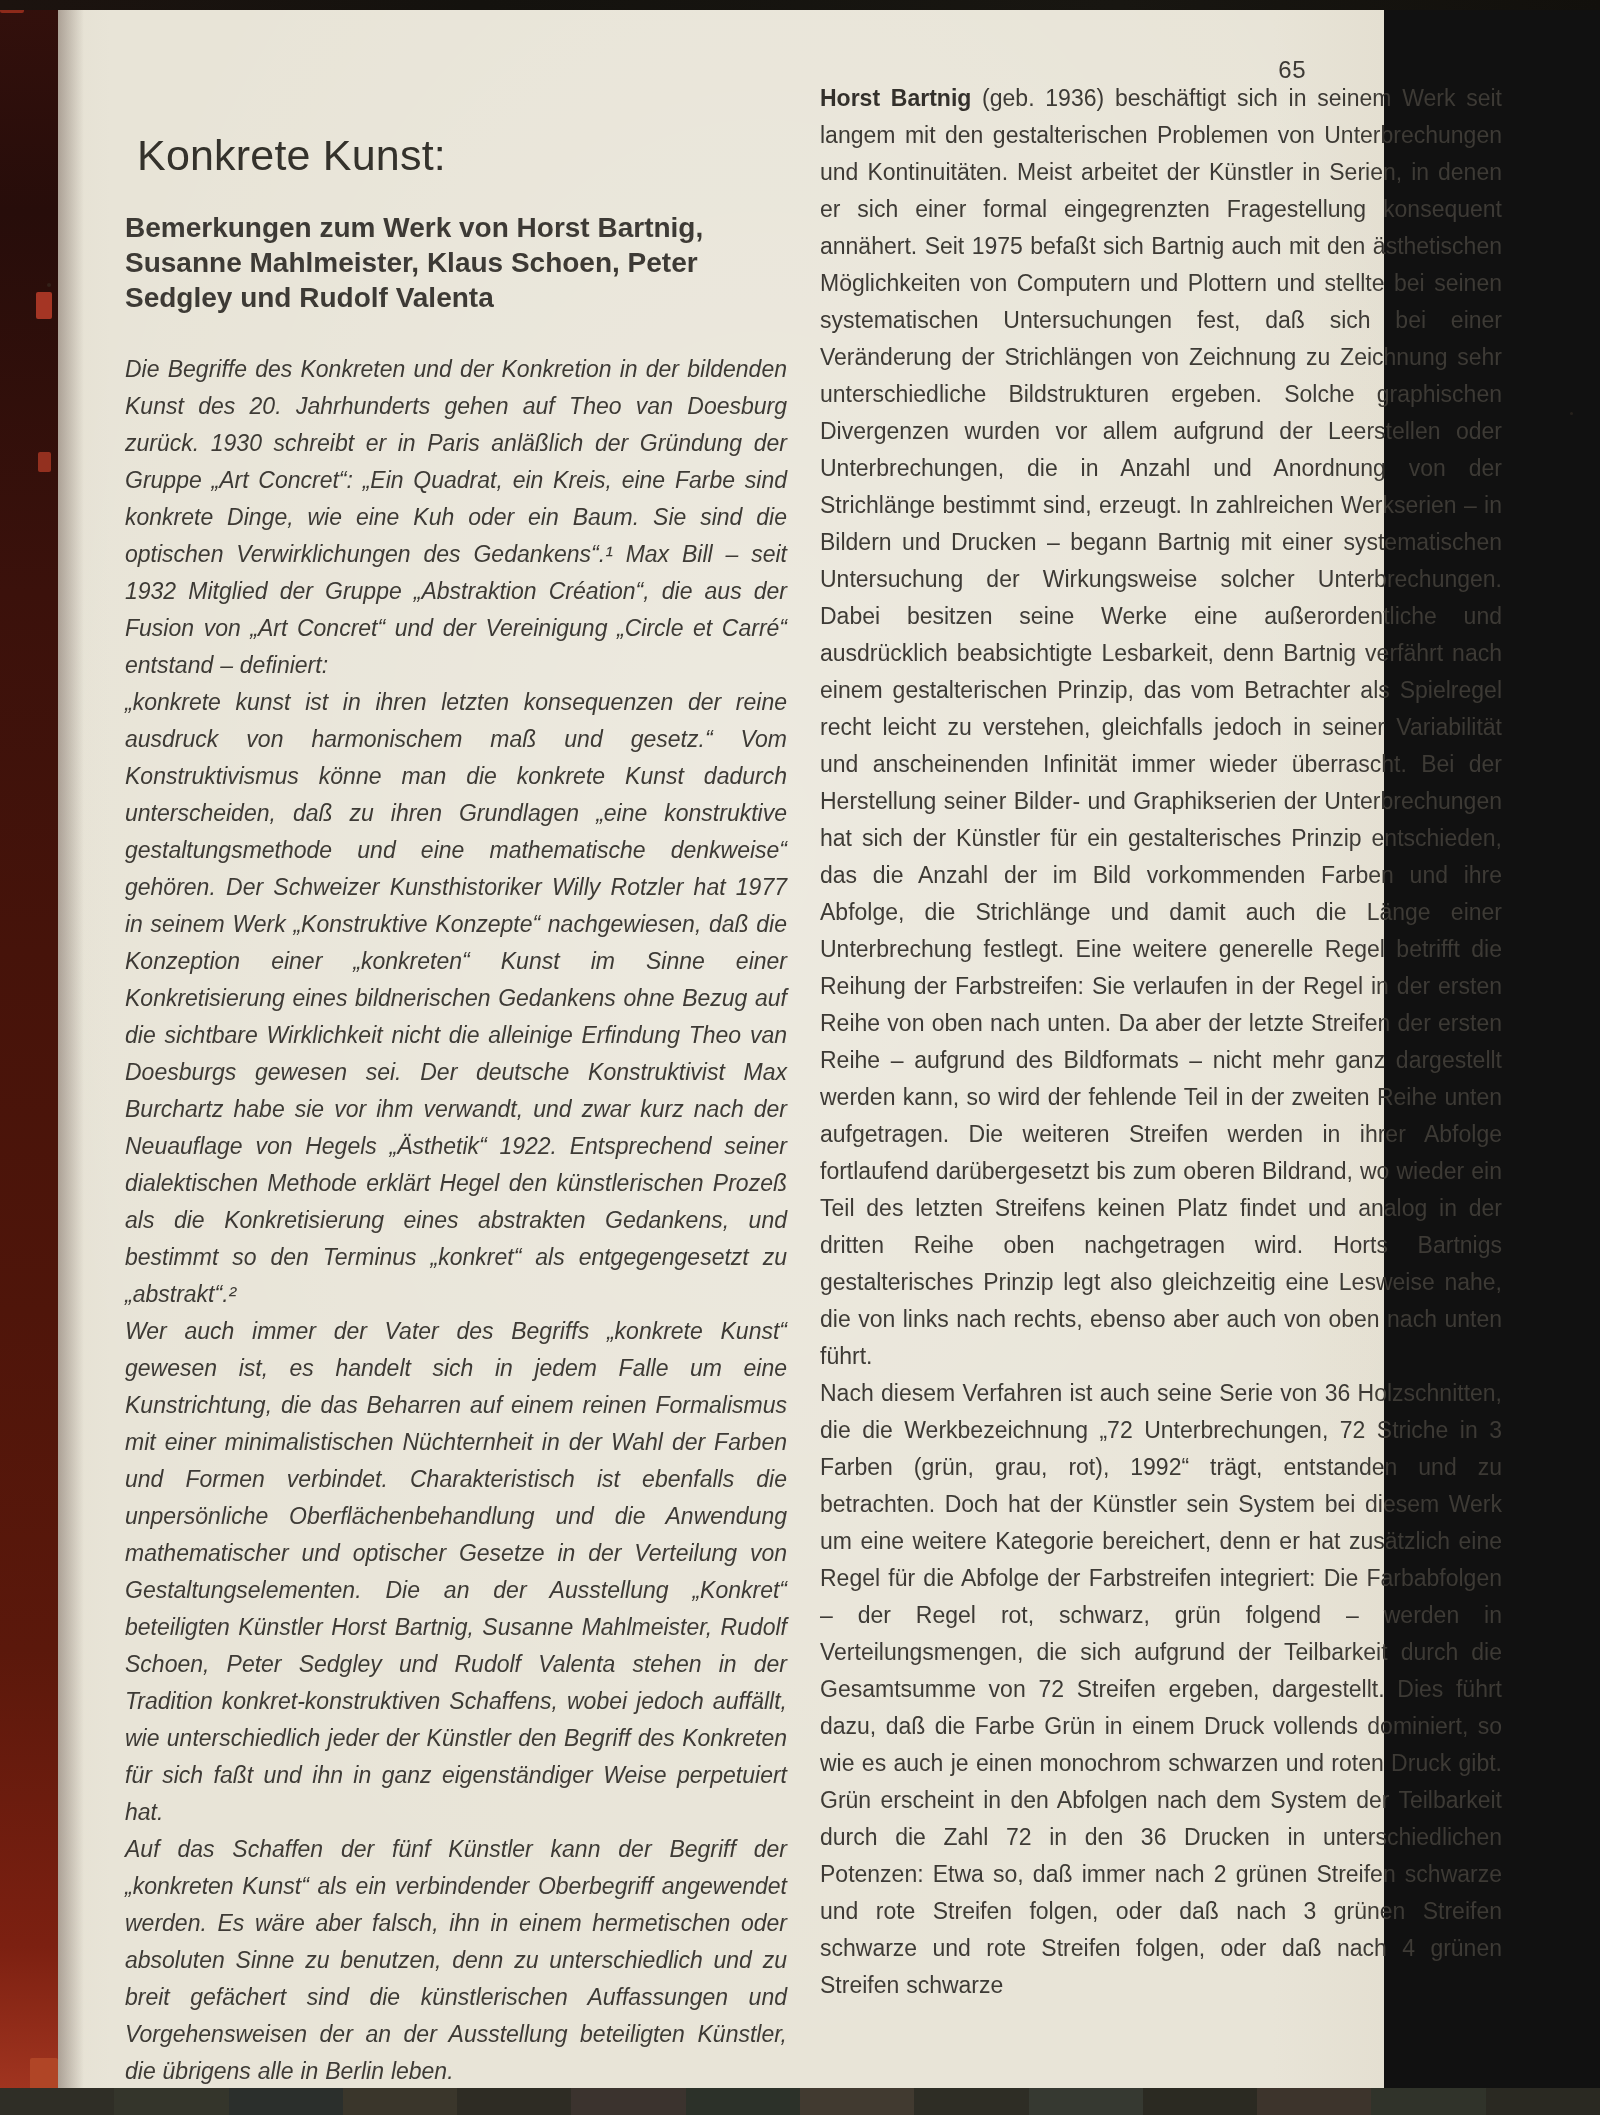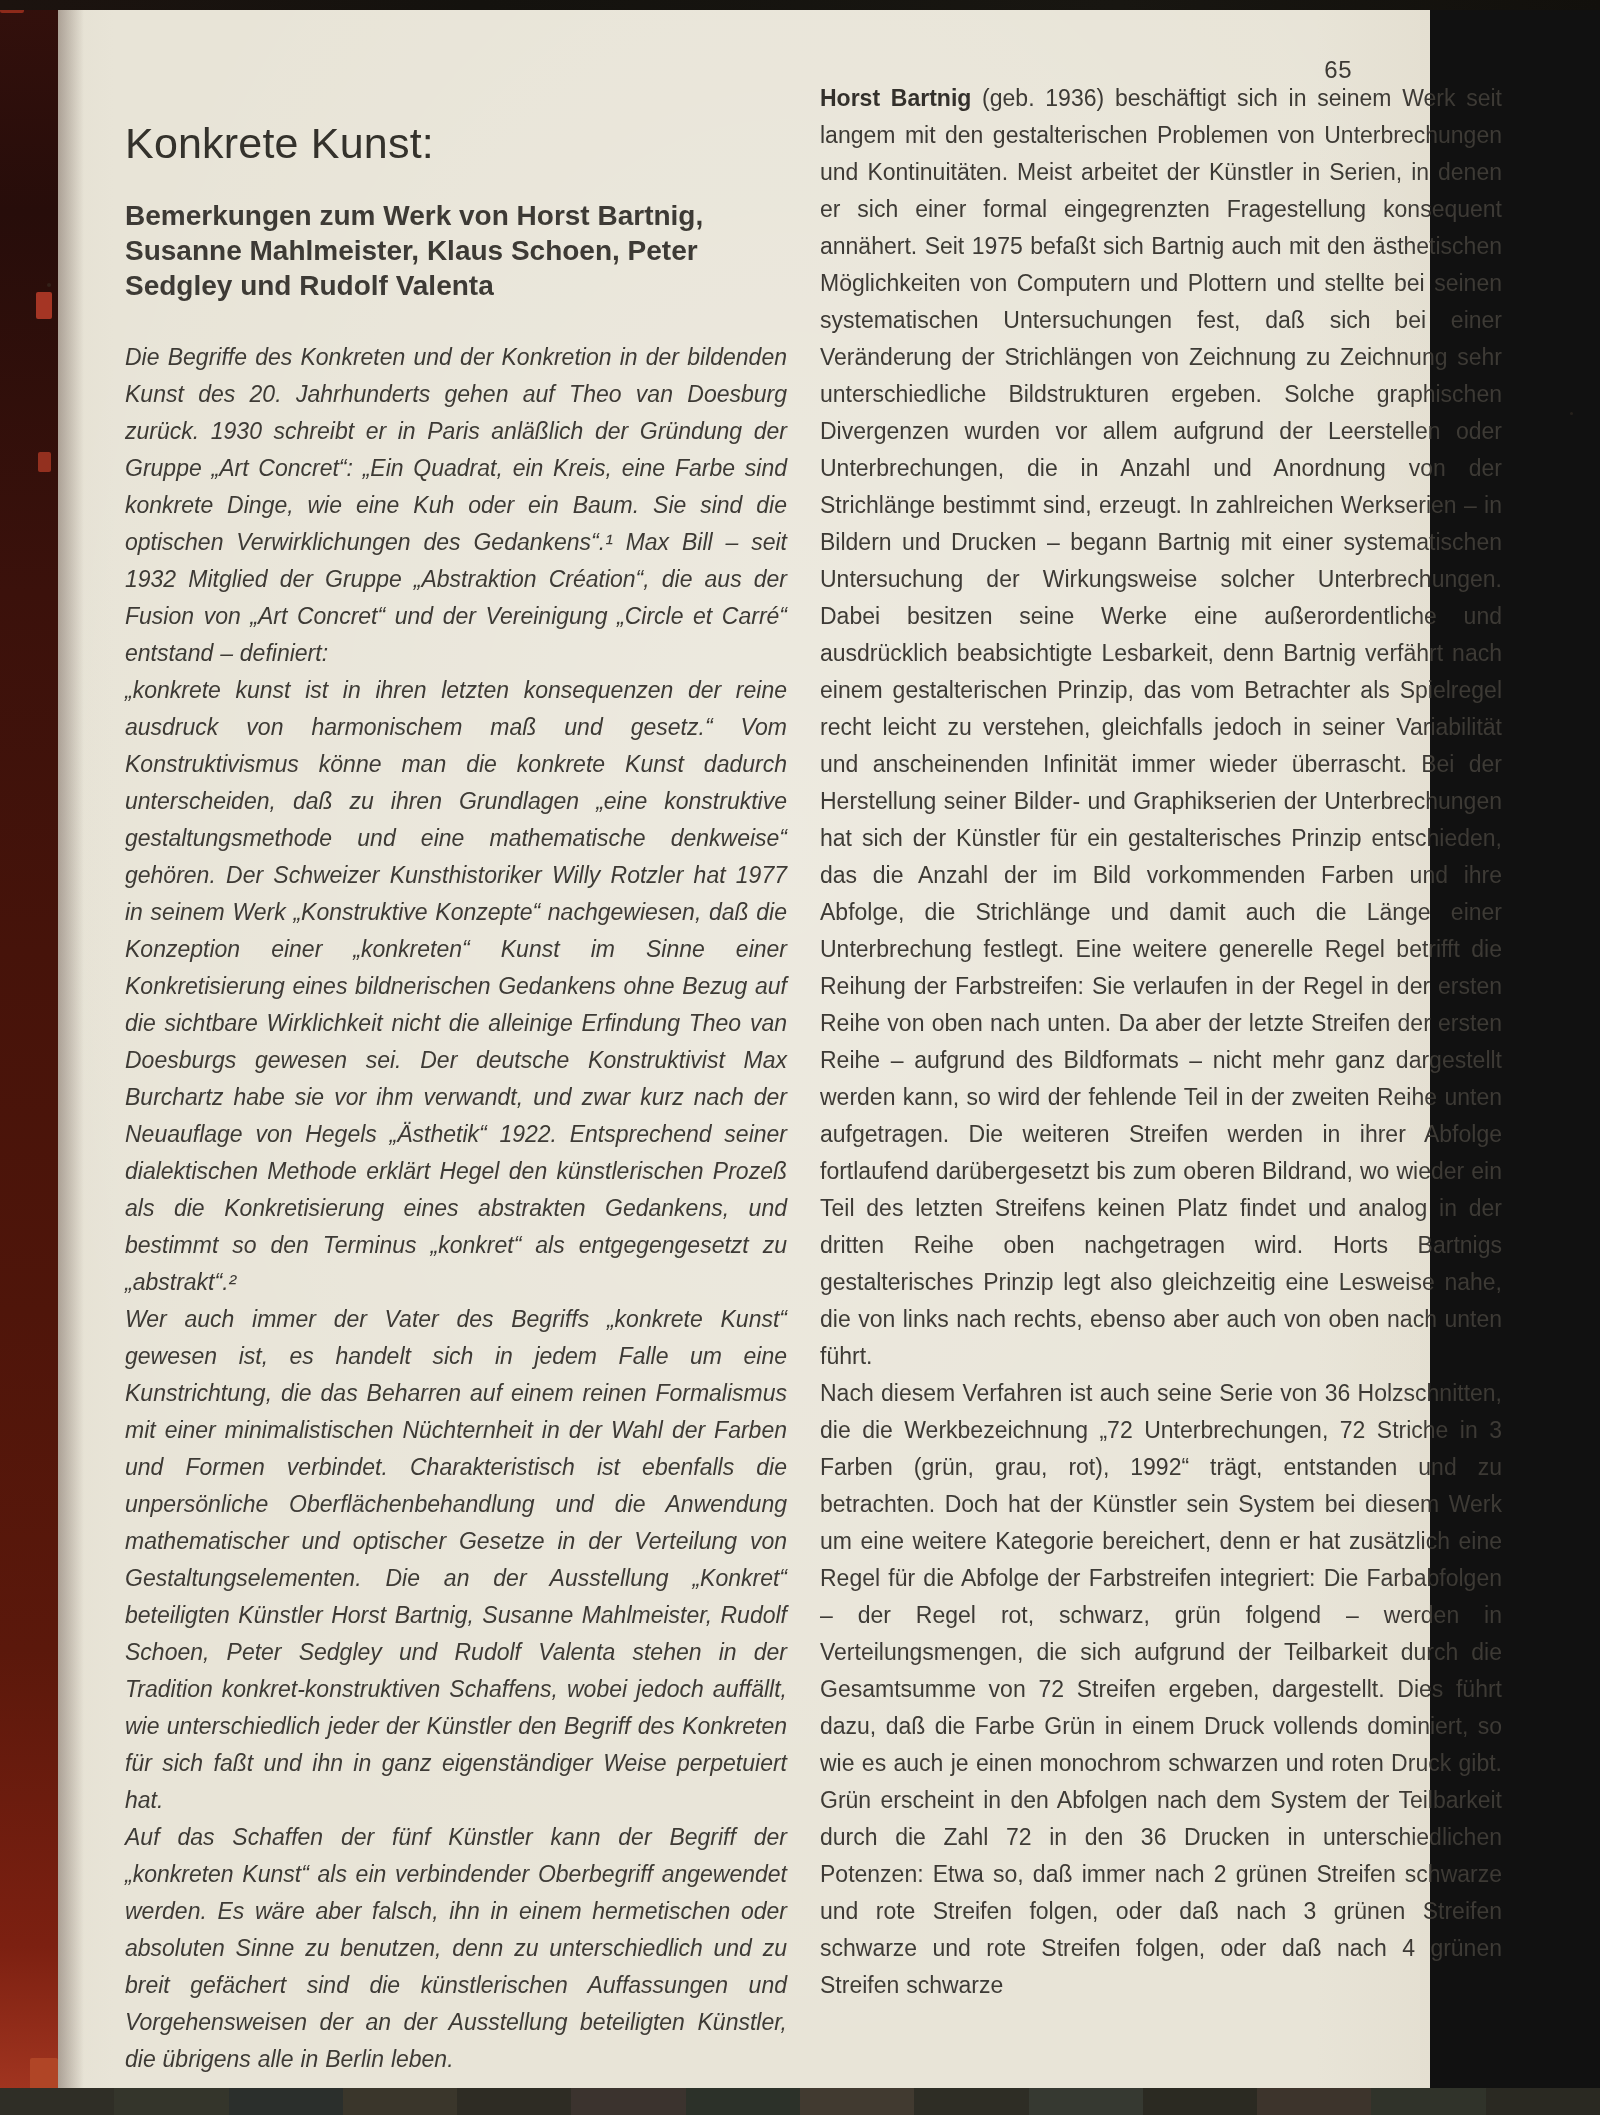--- a/index.html
+++ b/index.html
@@ -20,7 +20,6 @@
       radial-gradient(ellipse at 55% 40%, rgba(255,255,255,0.22), rgba(255,255,255,0) 70%),
       linear-gradient(90deg, #e2ddce 0%, var(--paper) 8%, var(--paper) 92%, #e4dfd1 100%);
     background-color:var(--paper);
-    padding-left:46px;
   }
   
   .top-band{

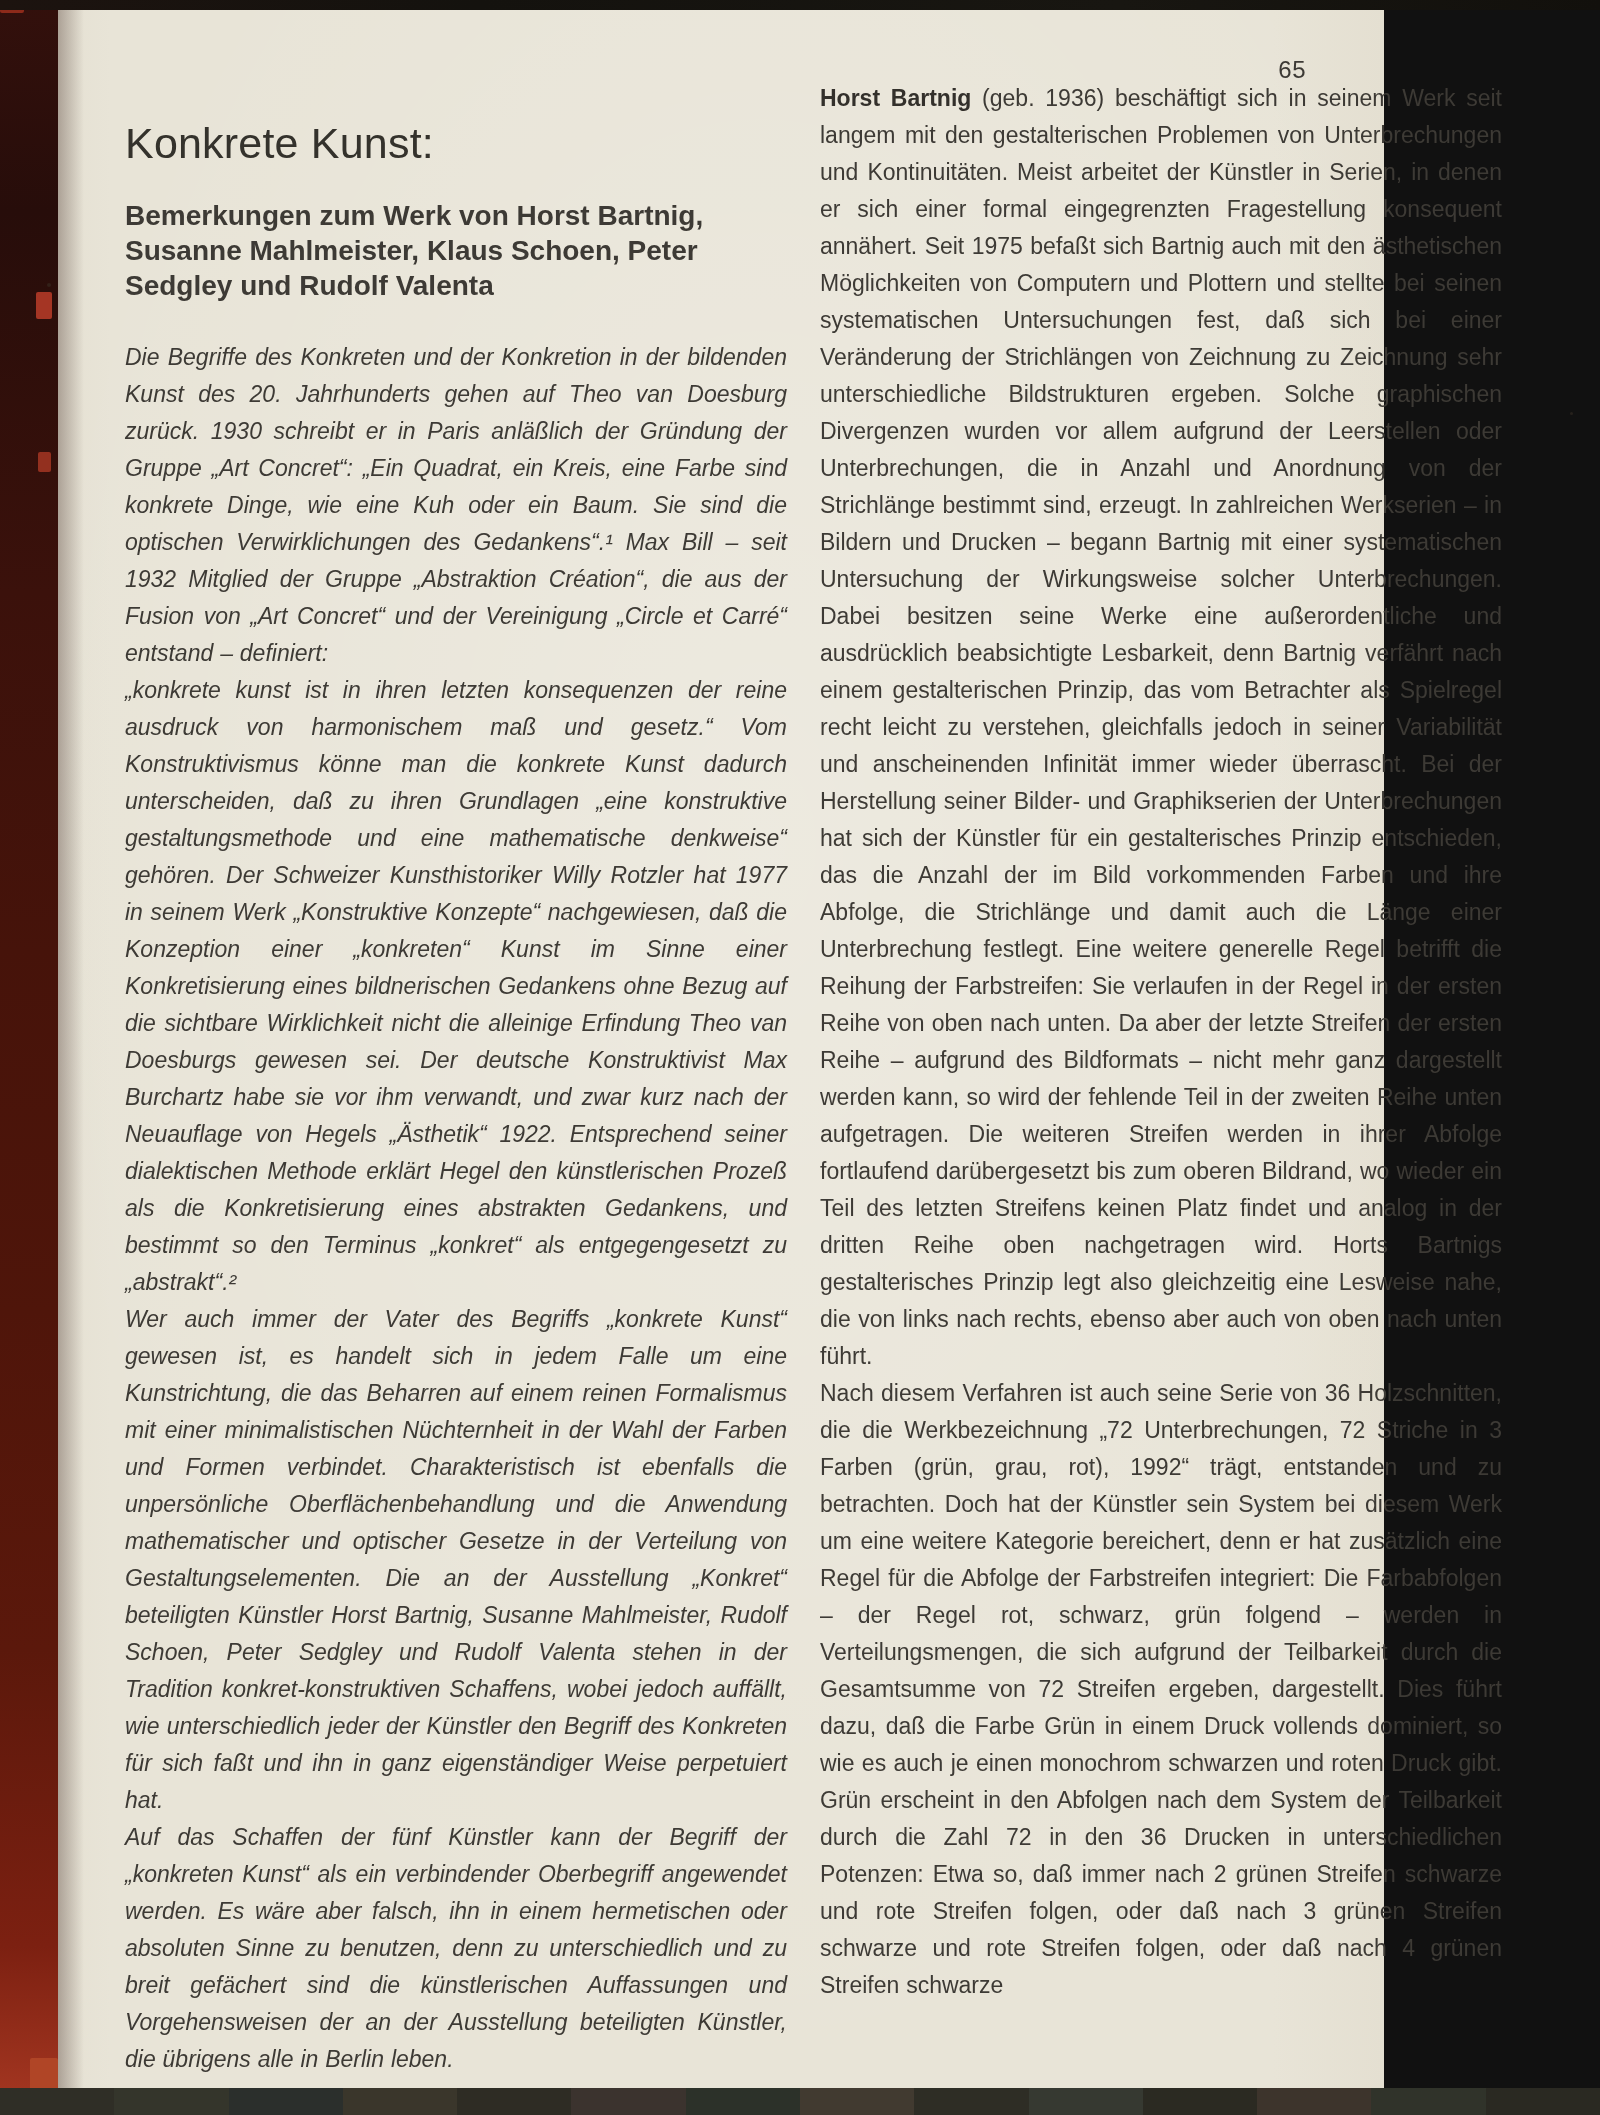--- a/index.html
+++ b/index.html
@@ -56,7 +56,7 @@
   .col-left{left:125px;top:118px;width:662px;}
   .col-right{left:820px;top:80px;width:682px;}
   .heading{
-    margin:0;font-size:43px;line-height:50px;font-weight:400;
+    margin:12px;font-size:43px;line-height:50px;font-weight:400;
     color:#34322c;letter-spacing:0.2px;
   }
   .subtitle{

